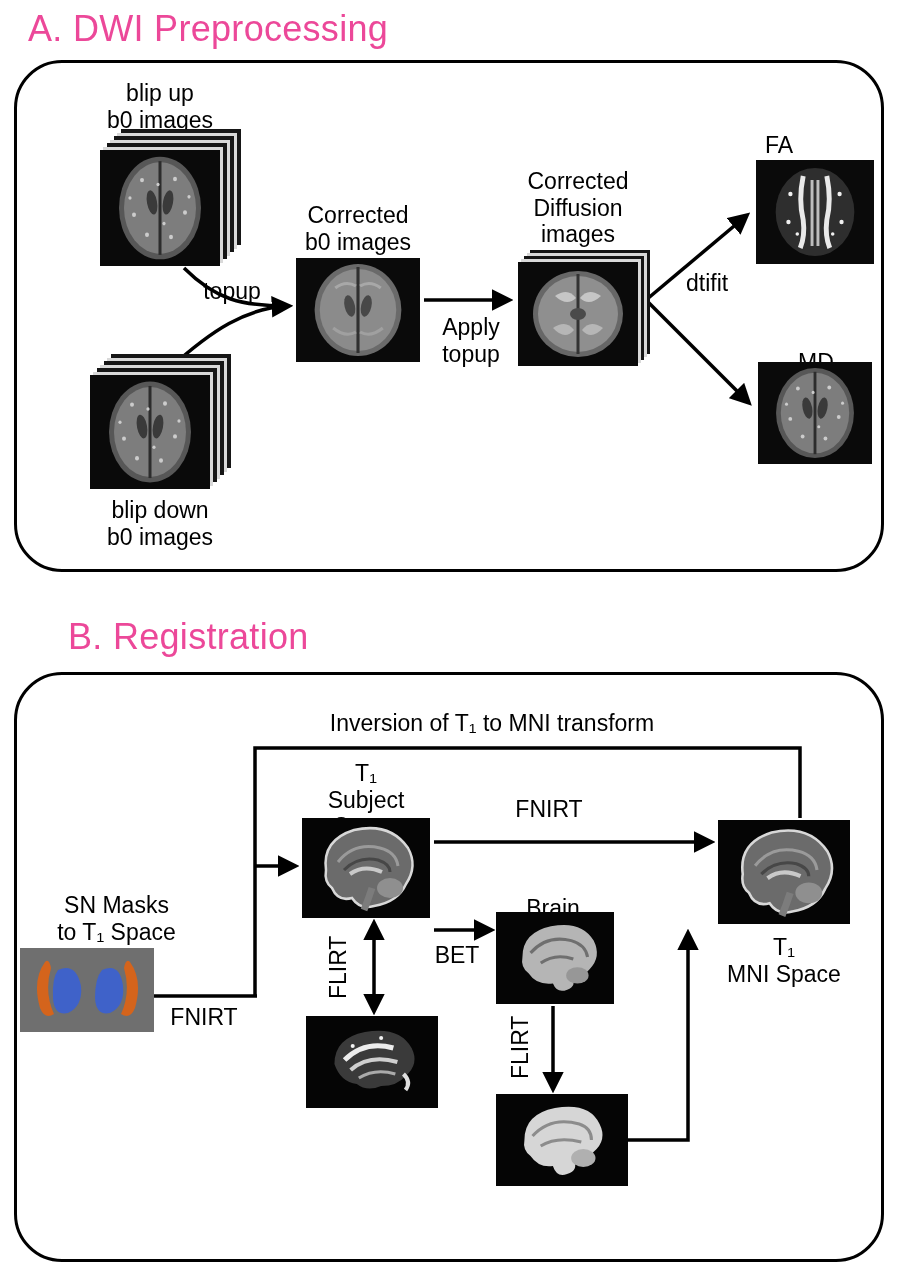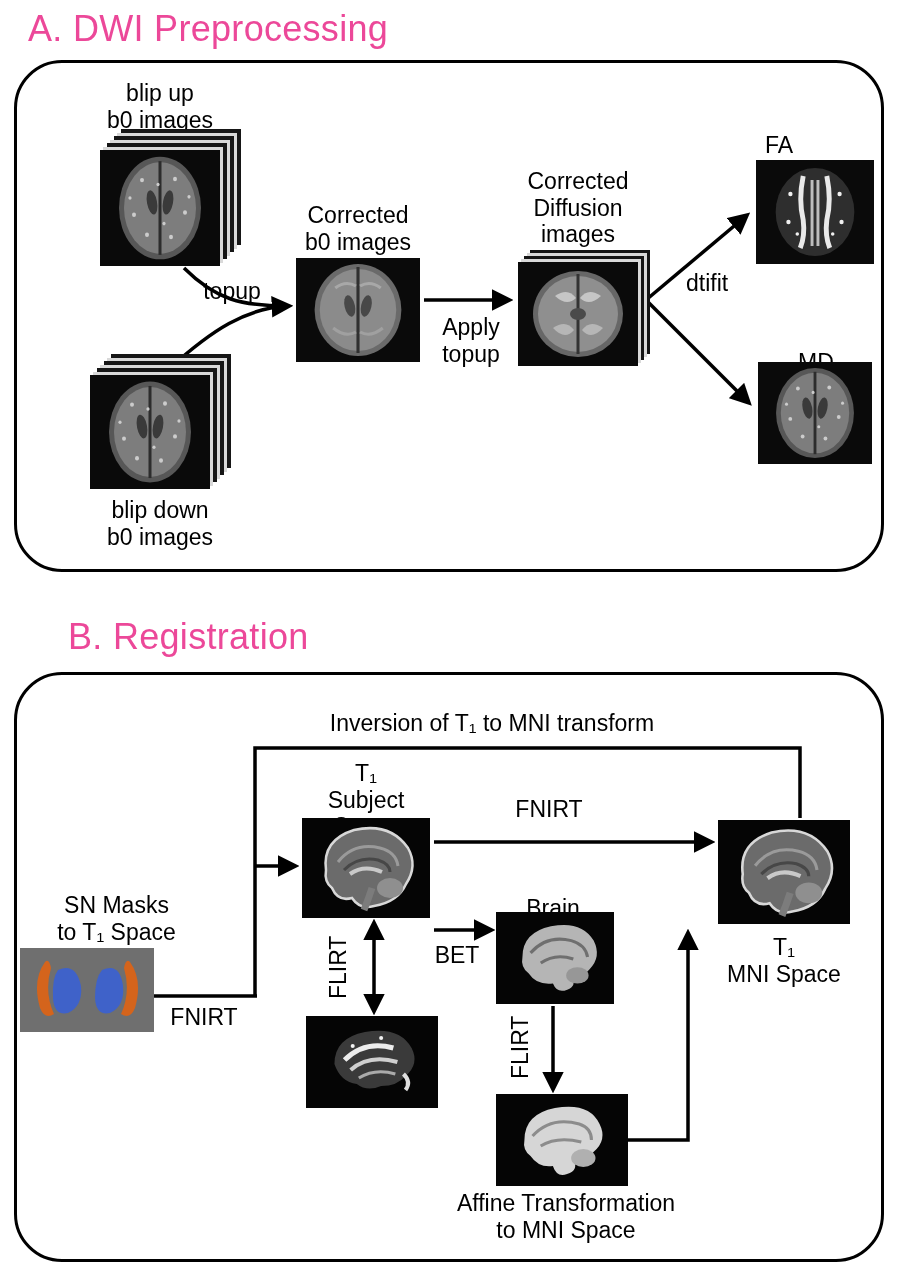--- a/index.html
+++ b/index.html
@@ -274,8 +274,6 @@
         <use href="#sag-warp"></use>
       </svg>
   </div>
-  <div class="lbl" style="left:436px; top:1190px; width:260px;">Affine Transformation
-to MNI Space</div>
 
   <div class="lbl" style="left:14px; top:892px; width:145px;margin-left:30px;">SN Masks
 to T₁ Space</div>

